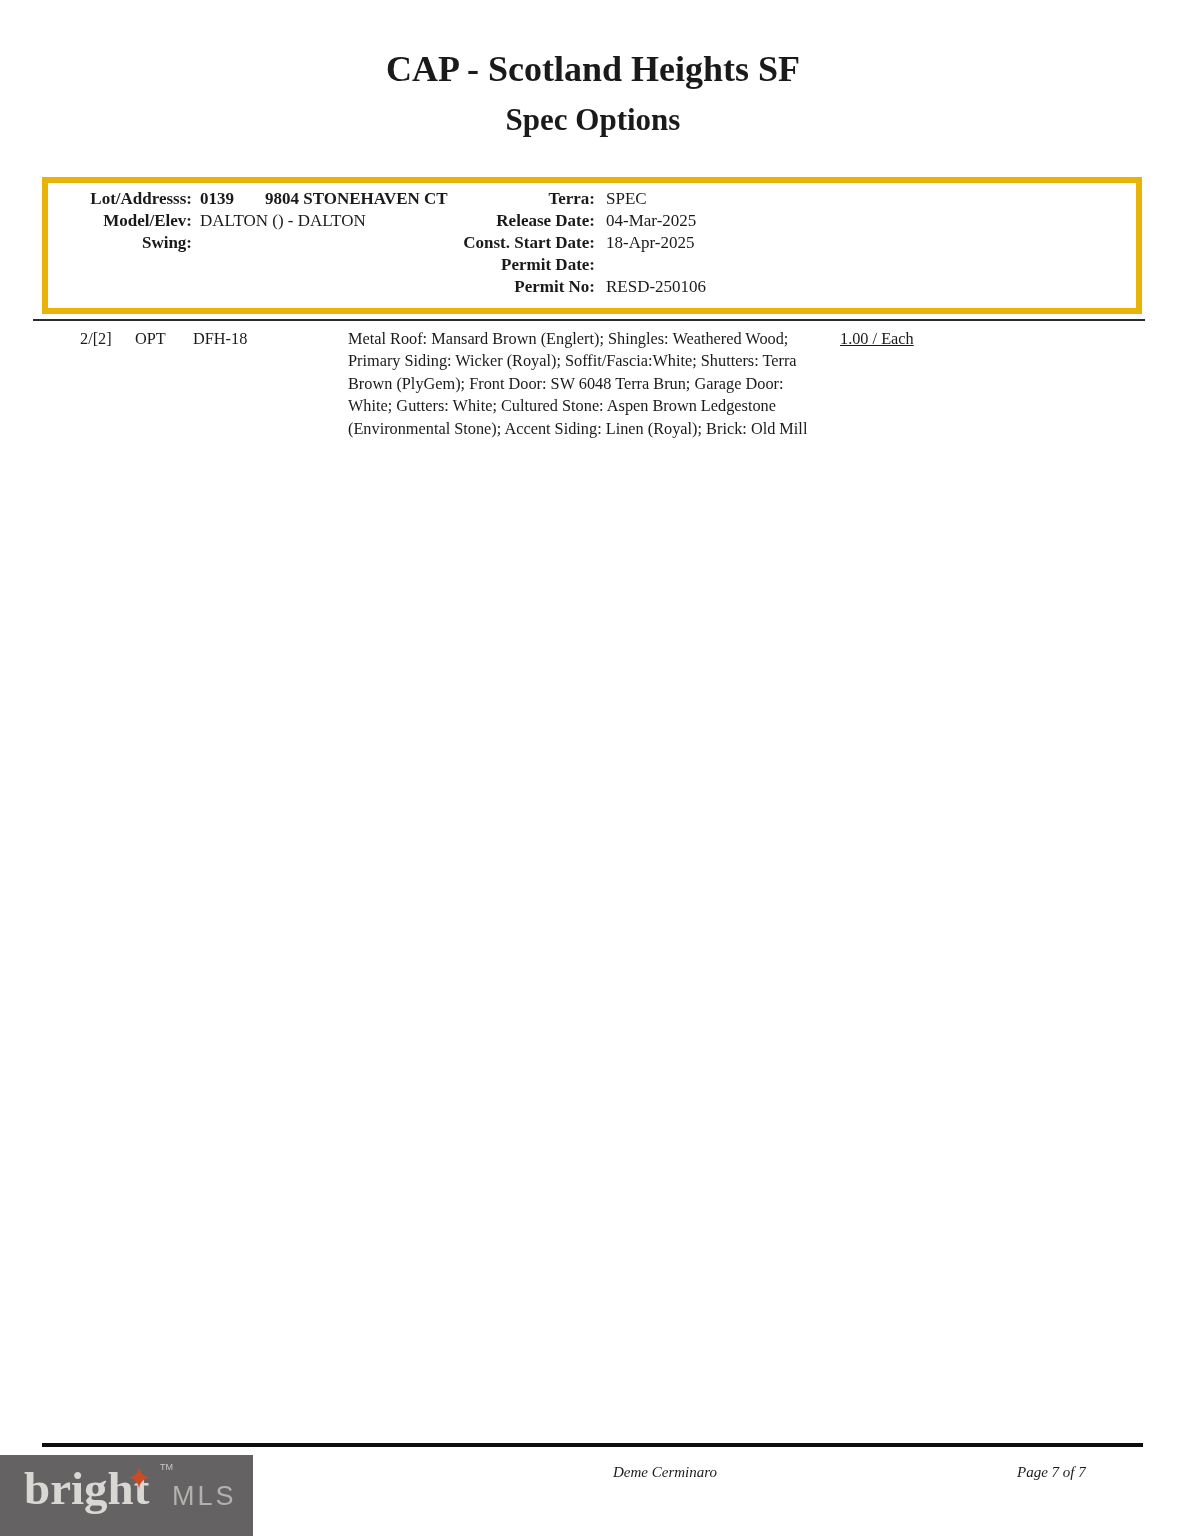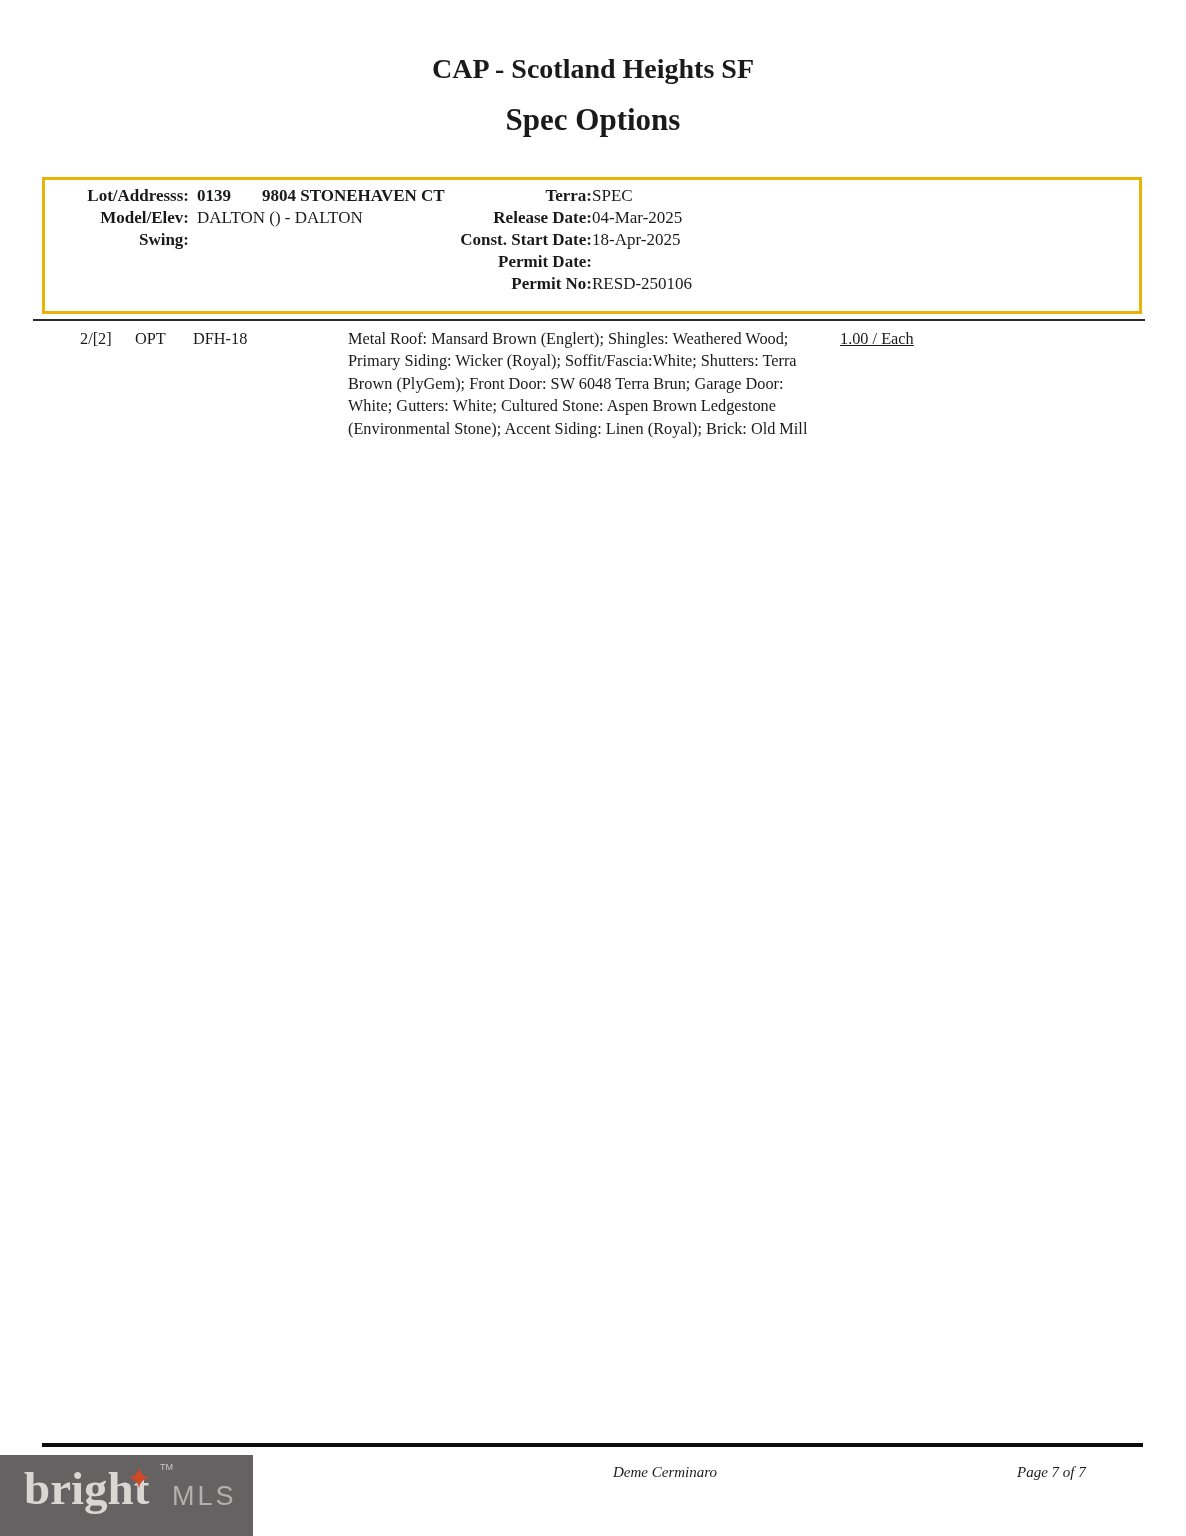--- a/index.html
+++ b/index.html
@@ -15,7 +15,7 @@
   
   .doc-title{
     position:absolute;top:53px;left:0;width:100%;
-    text-align:center;font-size:28px;font-weight:bold;line-height:32px;
+    text-align:center;font-size:36px;font-weight:bold;line-height:32px;
   }
   .doc-subtitle{
     position:absolute;top:102px;left:0;width:100%;

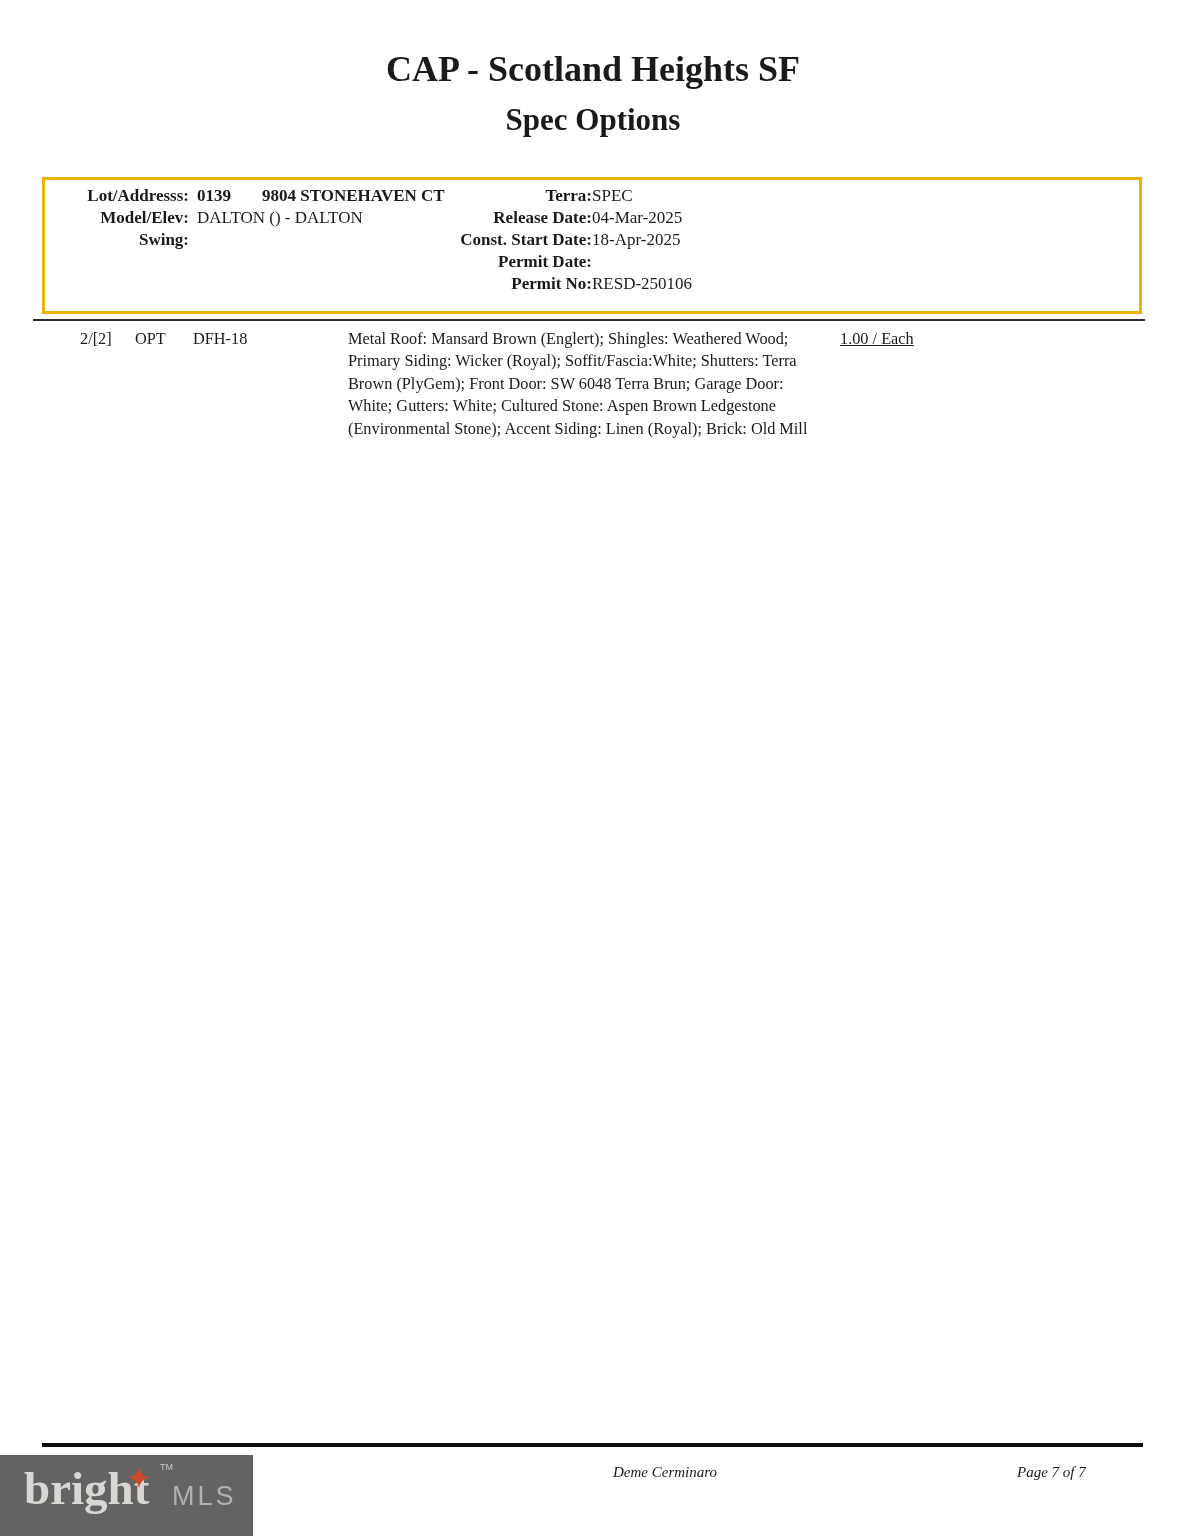--- a/index.html
+++ b/index.html
@@ -24,7 +24,7 @@
   
   .header-box{
     position:absolute;left:42px;top:177px;width:1100px;height:137px;
-    border:3px solid #eab308;box-sizing:border-box;
+    border:6px solid #eab308;box-sizing:border-box;
     font-size:17px;line-height:22px;
   }
   .hb-row{height:22px;white-space:nowrap;}

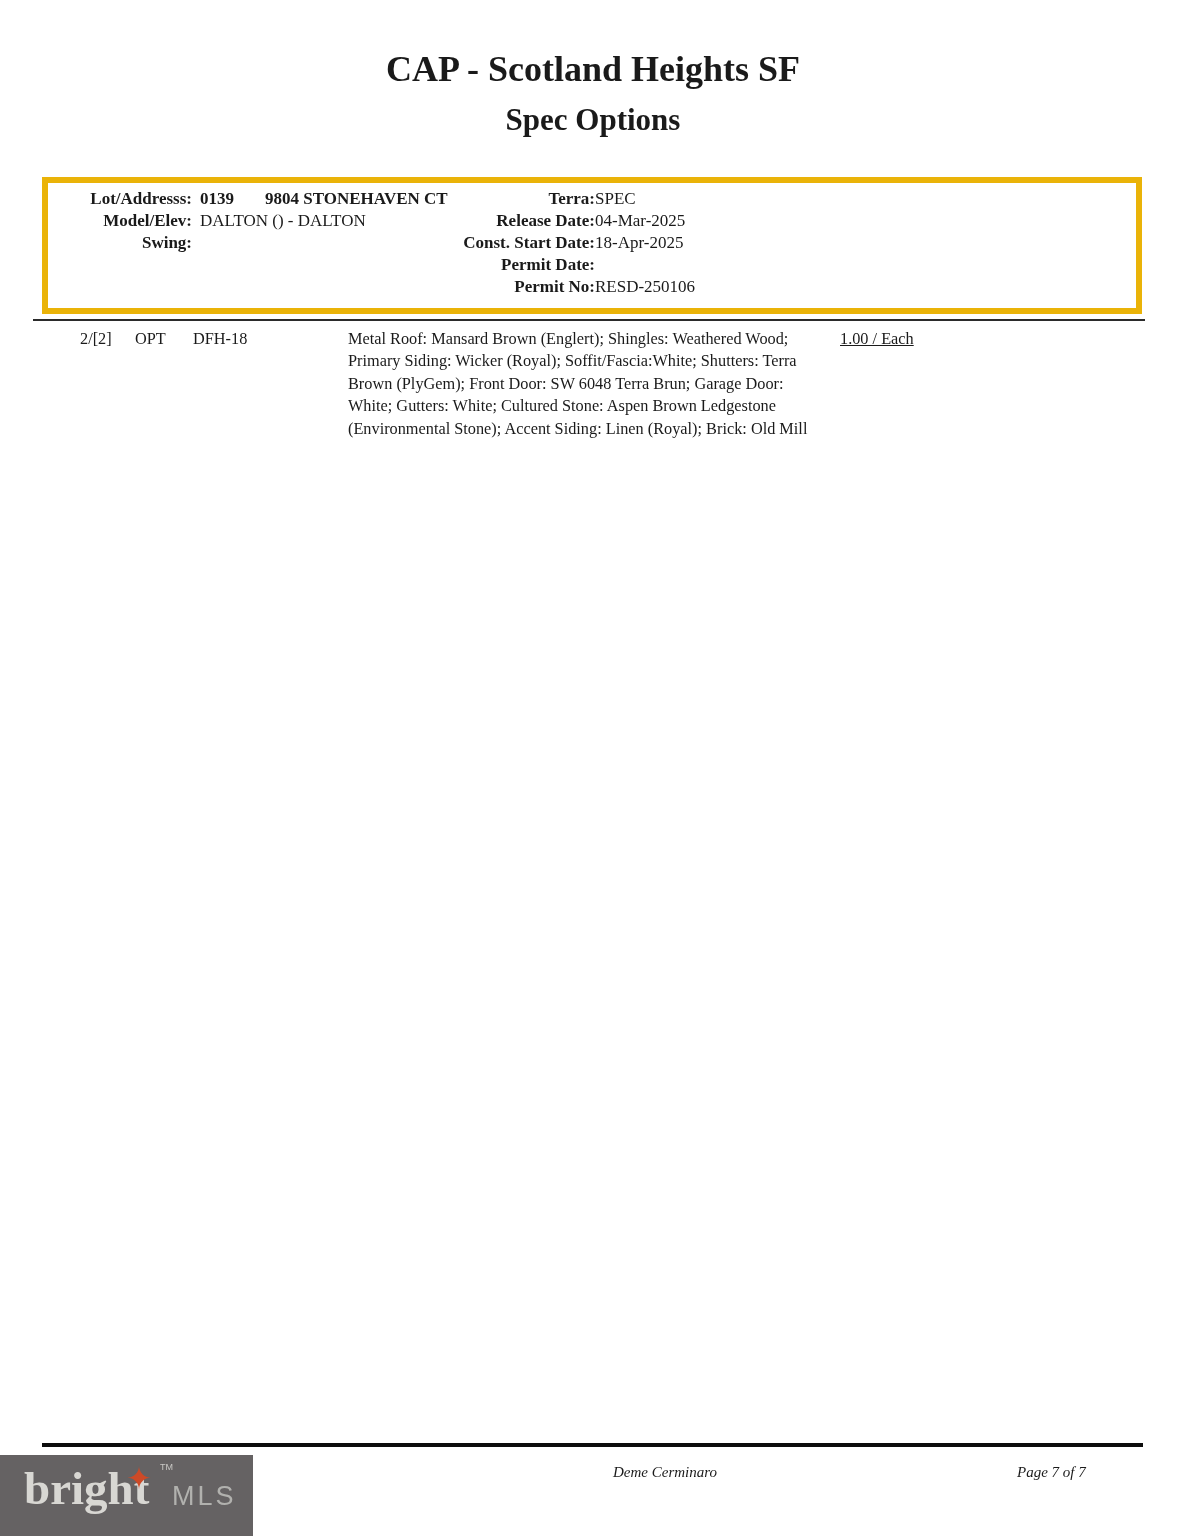--- a/index.html
+++ b/index.html
@@ -32,7 +32,7 @@
   .lbl-l{display:inline-block;width:144px;text-align:right;font-weight:bold;}
   .lbl-r{display:inline-block;width:547px;text-align:right;font-weight:bold;}
   .val{margin-left:8px;}
-  .val-r{font-weight:normal;}
+  .val-r{margin-left:11px;font-weight:normal;}
   .val-lot{display:inline-block;width:65px;font-weight:bold;}
   .val-addr{font-weight:bold;}
   .val-reg{font-weight:normal;}

